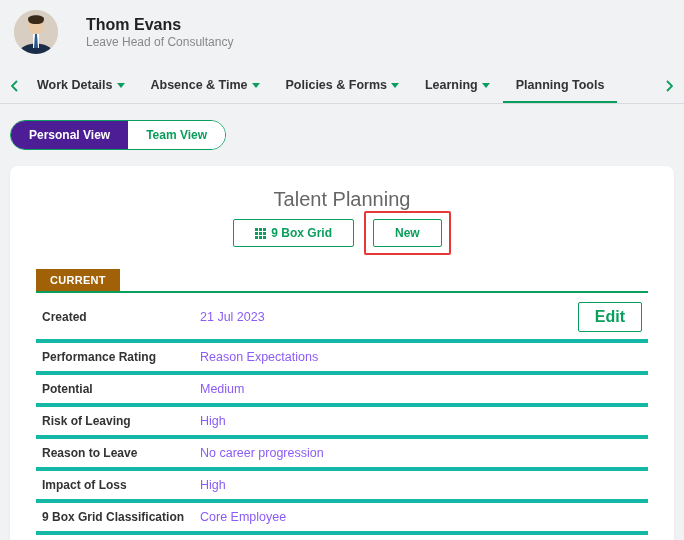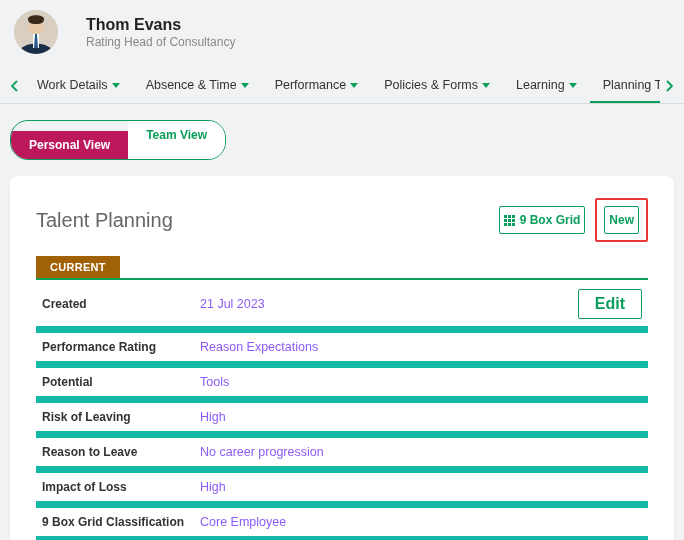--- a/index.html
+++ b/index.html
@@ -213,7 +213,7 @@
   </div>
   <div class="user-info">
     <h2>Thom Evans</h2>
-    <div class="subtitle">Rating Head of Consultancy</div>
+    <div class="subtitle">Leave Head of Consultancy</div>
   </div>
 </div>
 

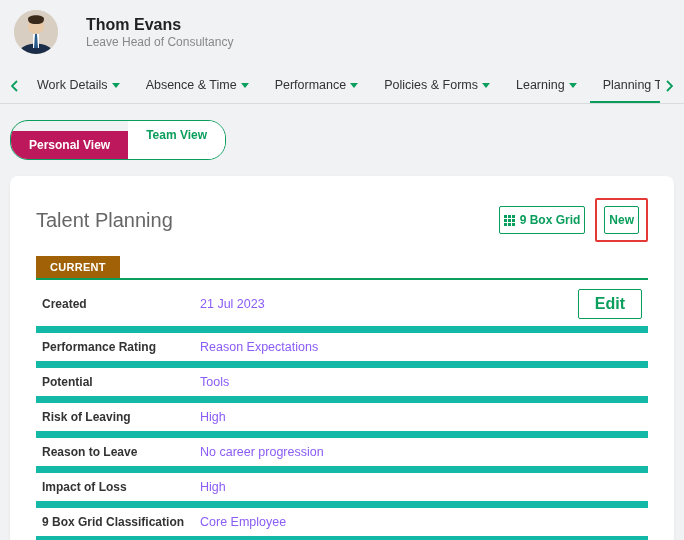--- a/index.html
+++ b/index.html
@@ -63,7 +63,7 @@
   .nav-tab {
     padding: 10px 13px 9px;
     font-size: 12.5px;
-    font-weight: 400;
+    font-weight: 700;
     color: #333;
     white-space: nowrap;
     cursor: pointer;

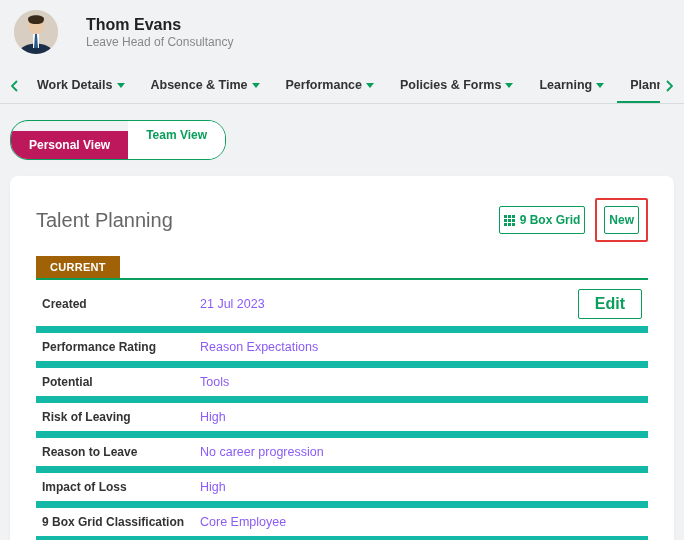--- a/index.html
+++ b/index.html
@@ -233,10 +233,6 @@
         <span class="caret-down"></span>
       </div>
     <div class="nav-tab">
-        <span>Performance</span>
-        <span class="caret-down"></span>
-      </div>
-    <div class="nav-tab">
         <span>Policies &amp; Forms</span>
         <span class="caret-down"></span>
       </div>

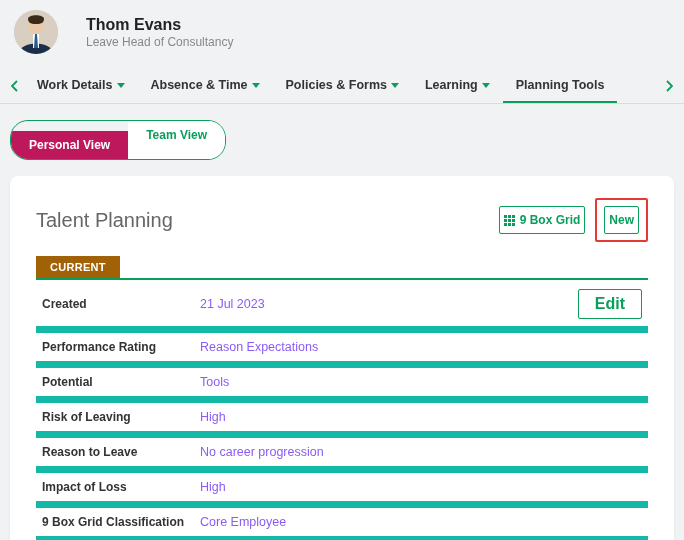--- a/index.html
+++ b/index.html
@@ -99,7 +99,7 @@
     font-weight: 600;
     cursor: pointer;
   }
-  .pill.active { background: #be185d; color: #fff; margin-top: 10px; }
+  .pill.active { background: #4c1d95; color: #fff; }
   .pill.inactive { background: #fff; color: #0a9e5c; text-align: right; }
   .card {
     background: #fff;

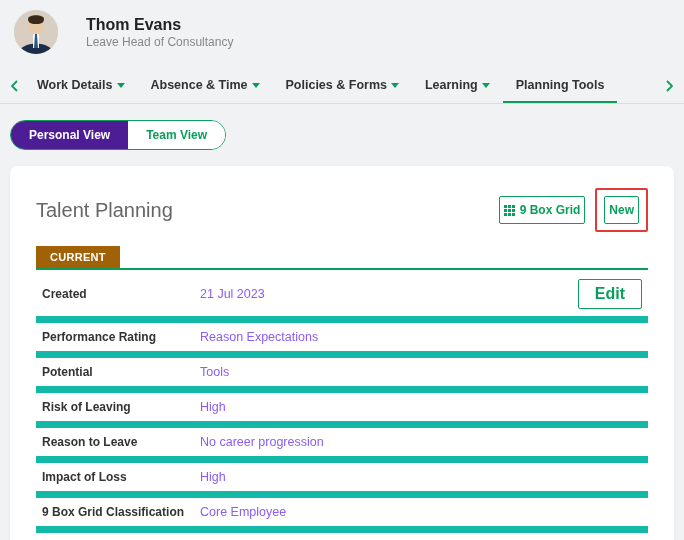--- a/index.html
+++ b/index.html
@@ -113,6 +113,7 @@
     align-items: center;
     justify-content: space-between;
     margin-bottom: 14px;
+    flex-direction: column;
   }
   .card-title {
     font-size: 20px;

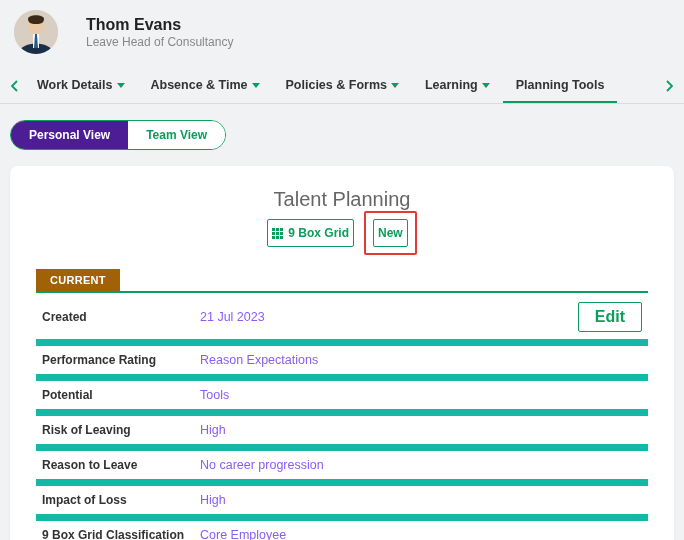--- a/index.html
+++ b/index.html
@@ -125,7 +125,7 @@
     border: 1.5px solid #0a9e5c;
     background: #fff;
     color: #0a9e5c;
-    padding: 6px 4px;
+    padding: 6px 21px;
     font-size: 12px;
     font-weight: 700;
     cursor: pointer;

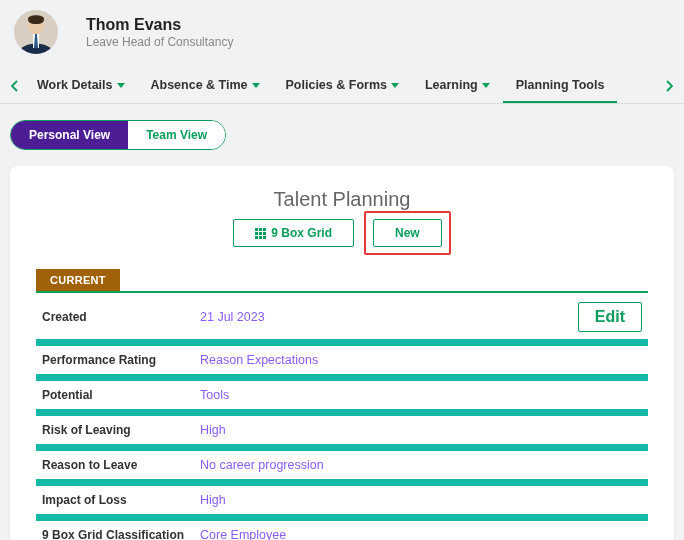--- a/index.html
+++ b/index.html
@@ -164,7 +164,7 @@
     display: flex;
     align-items: center;
     padding: 7px 6px;
-    border-bottom: 7px solid #14b8a6;
+    border-bottom: 4px solid #14b8a6;
     position: relative;
   }
   .row:first-of-type { padding-top: 14px; }

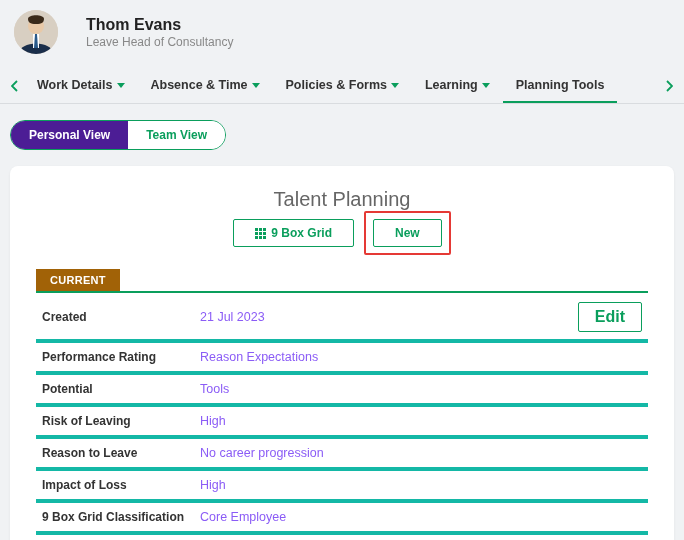--- a/index.html
+++ b/index.html
@@ -298,7 +298,7 @@
     </div>
     <div class="row">
       <div class="row-label">Potential</div>
-      <div class="row-value">Tools</div>
+      <div class="row-value">Medium</div>
     </div>
     <div class="row">
       <div class="row-label">Risk of Leaving</div>

